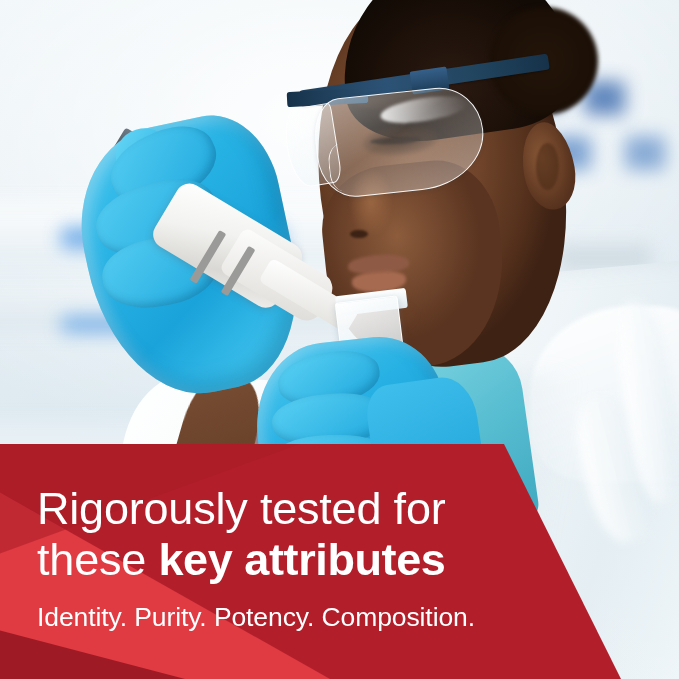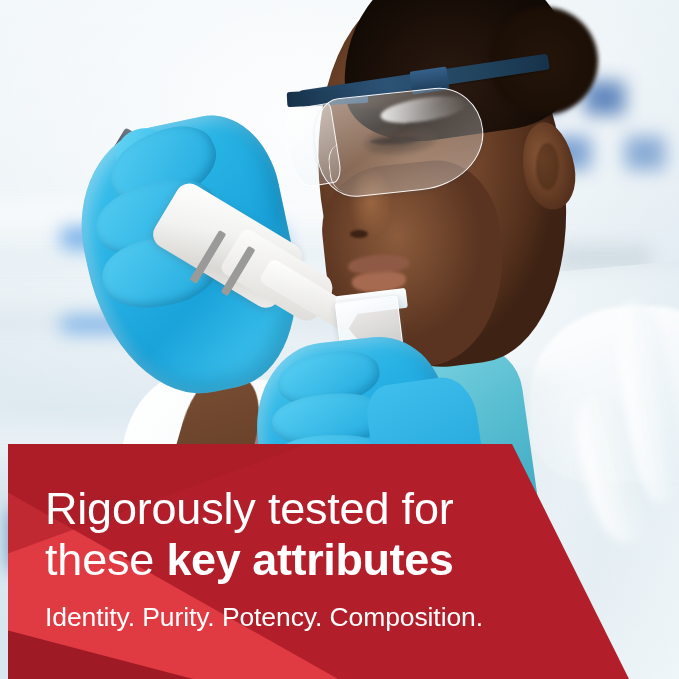--- a/index.html
+++ b/index.html
@@ -468,7 +468,7 @@
   
   .banner {
     position: absolute;
-    left: 8px;
+    left: 0;
     top: 0;
     width: 579px;
     height: 679px;

